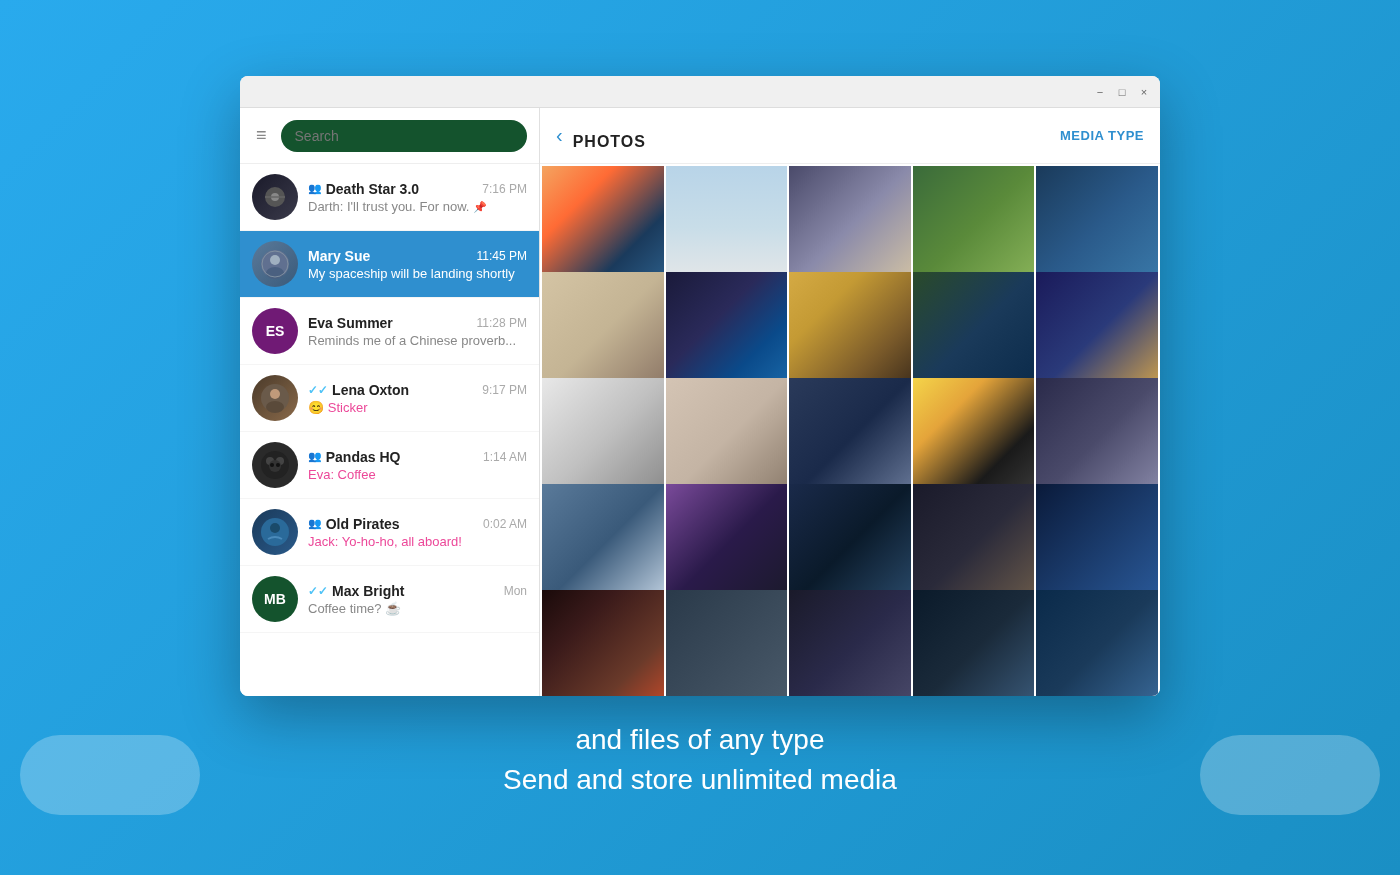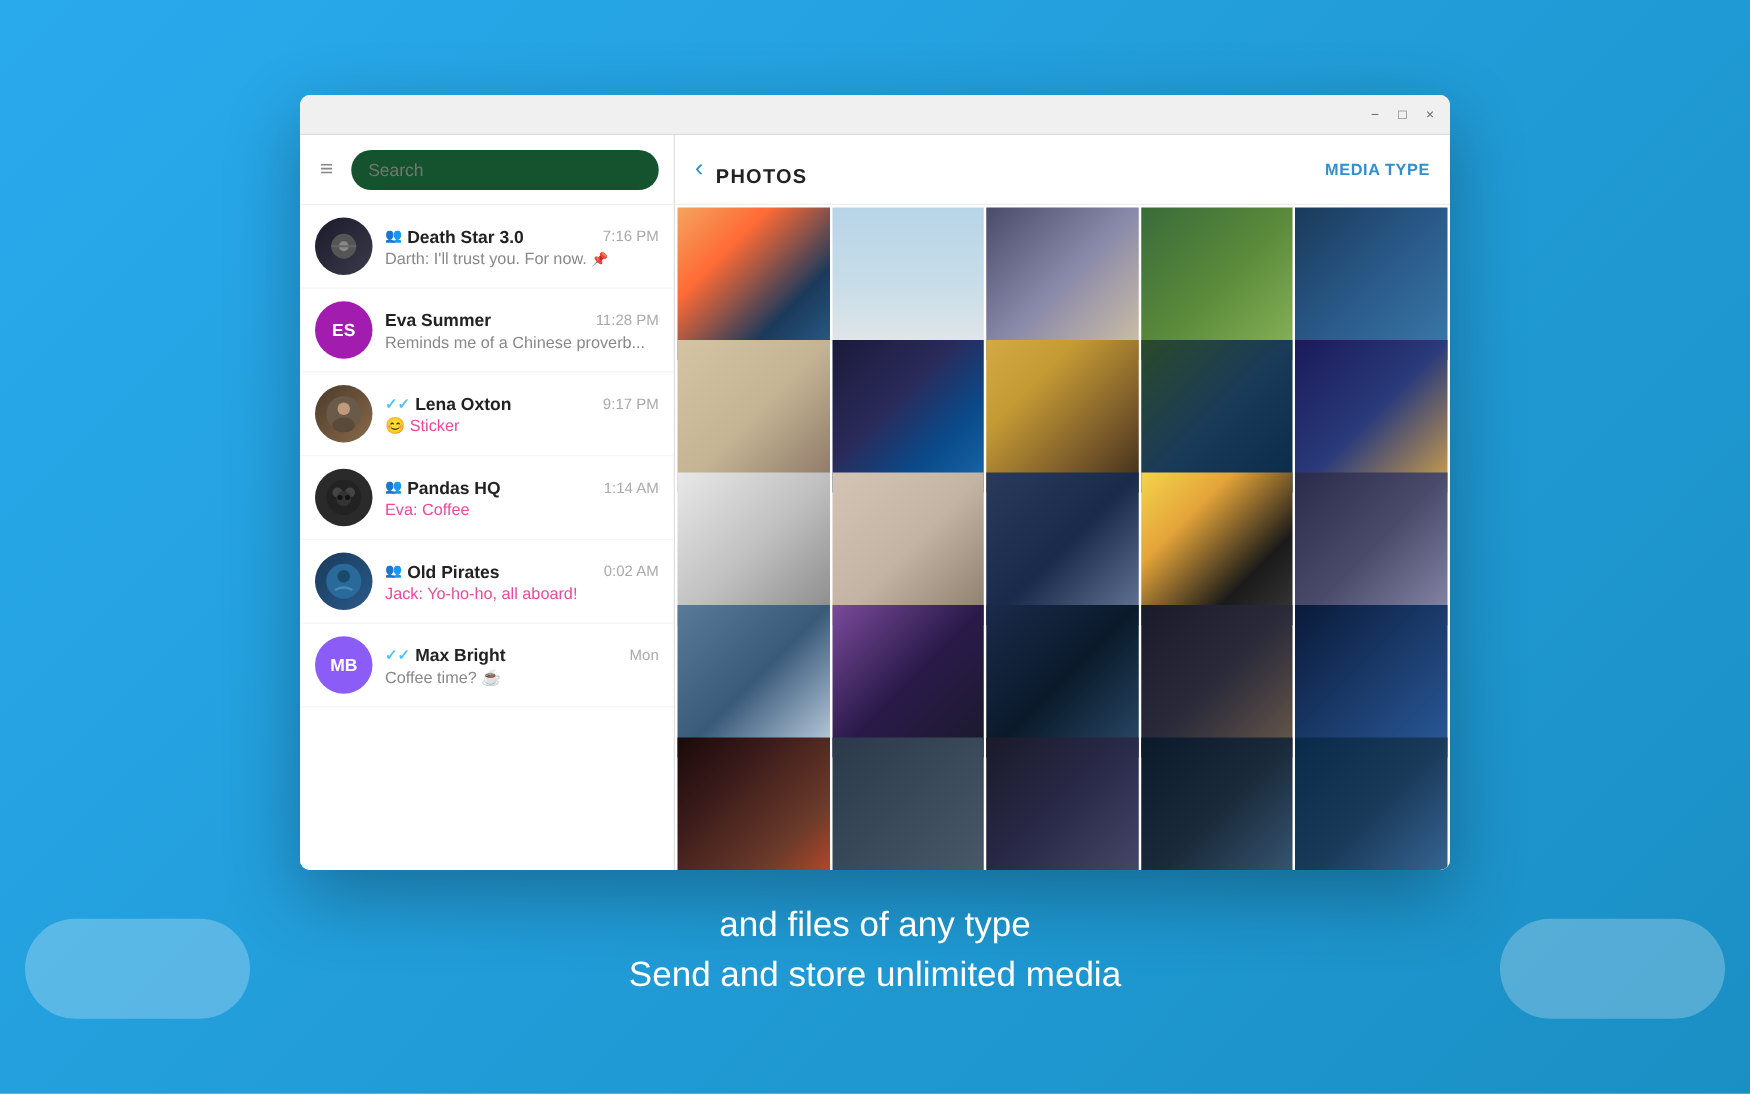--- a/index.html
+++ b/index.html
@@ -299,6 +299,25 @@
           </div>
         </div>
 
+        <div class="chat-item active">
+          <div class="avatar" style="background:linear-gradient(135deg,#5a7a9a,#3a5a7a);">
+            <svg width="30" height="30" viewBox="0 0 30 30">
+                <circle cx="15" cy="15" r="14" fill="#607090"></circle>
+                <circle cx="15" cy="11" r="5" fill="#a0b0c0"></circle>
+                <ellipse cx="15" cy="24" rx="9" ry="6" fill="#4a6080"></ellipse>
+                <circle cx="15" cy="15" r="13" fill="none" stroke="#8090a0" stroke-width="1"></circle>
+              </svg>
+          </div>
+          <div class="chat-info">
+            <div class="chat-row1">
+              <div class="chat-name">
+                <span>Mary Sue</span>
+              </div>
+              <span class="chat-time">11:45 PM</span>
+            </div>
+            <div class="chat-preview">My spaceship will be landing shortly</div>
+          </div>
+        </div>
 
         <div class="chat-item">
           <div class="avatar es">

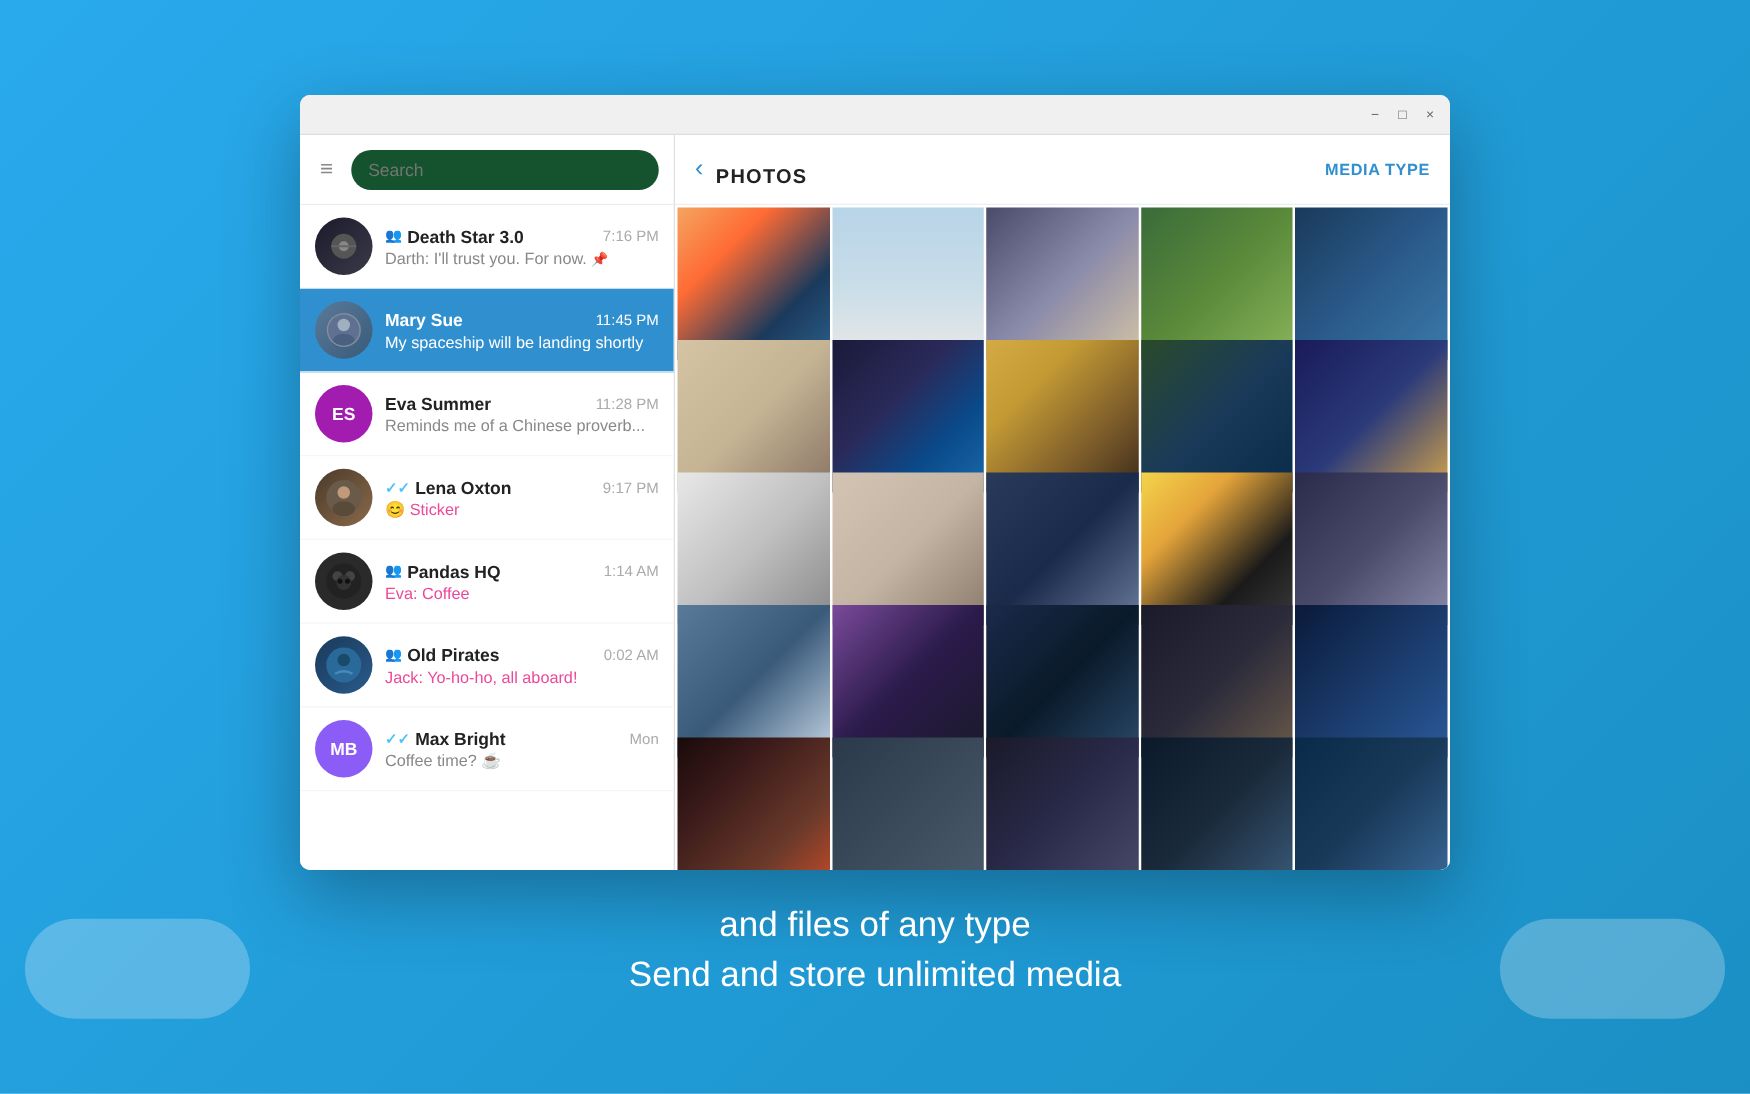--- a/index.html
+++ b/index.html
@@ -140,7 +140,7 @@
       overflow: hidden;
       background: #ccc;
     }
-    .avatar.es { background: #a21caf; }
+    .avatar.es { background: #701a75; }
     .avatar.mb { background: #8b5cf6; }
 
     .chat-info { flex: 1; min-width: 0; }

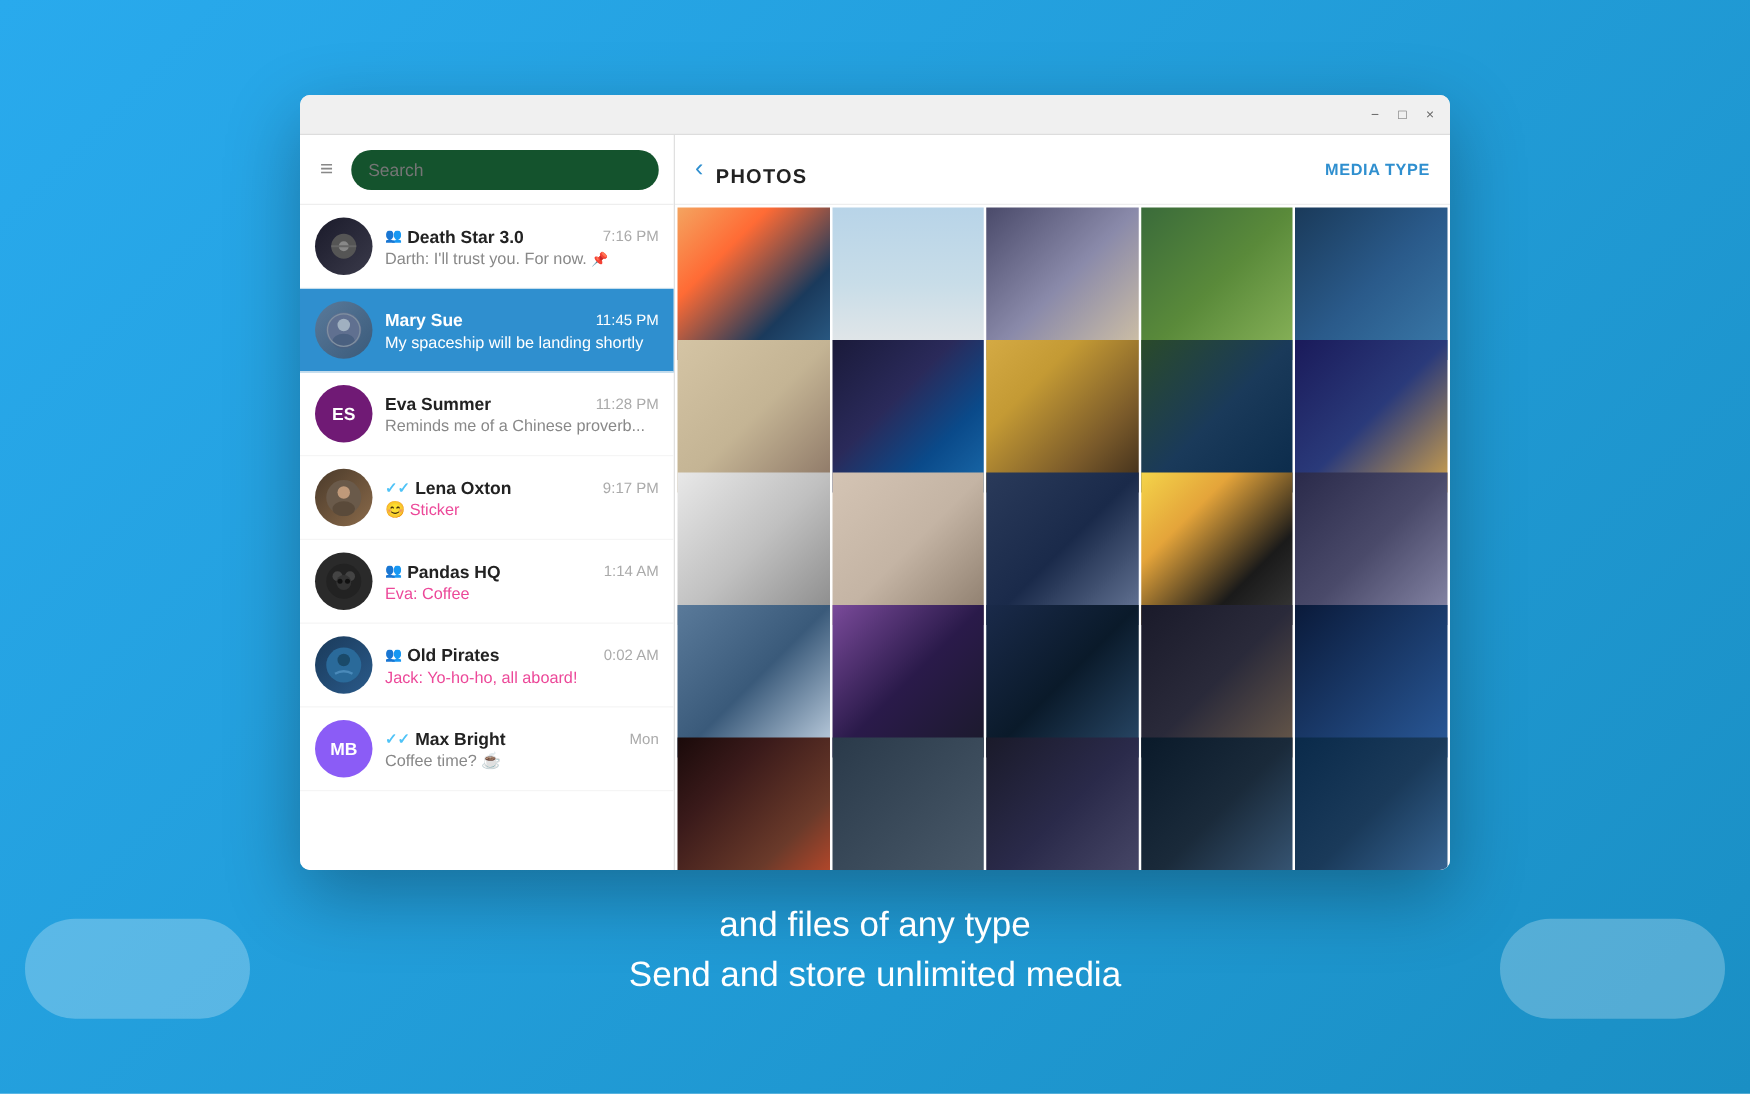--- a/index.html
+++ b/index.html
@@ -141,7 +141,7 @@
       background: #ccc;
     }
     .avatar.es { background: #701a75; }
-    .avatar.mb { background: #8b5cf6; }
+    .avatar.mb { background: #14532d; }
 
     .chat-info { flex: 1; min-width: 0; }
     .chat-row1 { display: flex; justify-content: space-between; align-items: center; }

